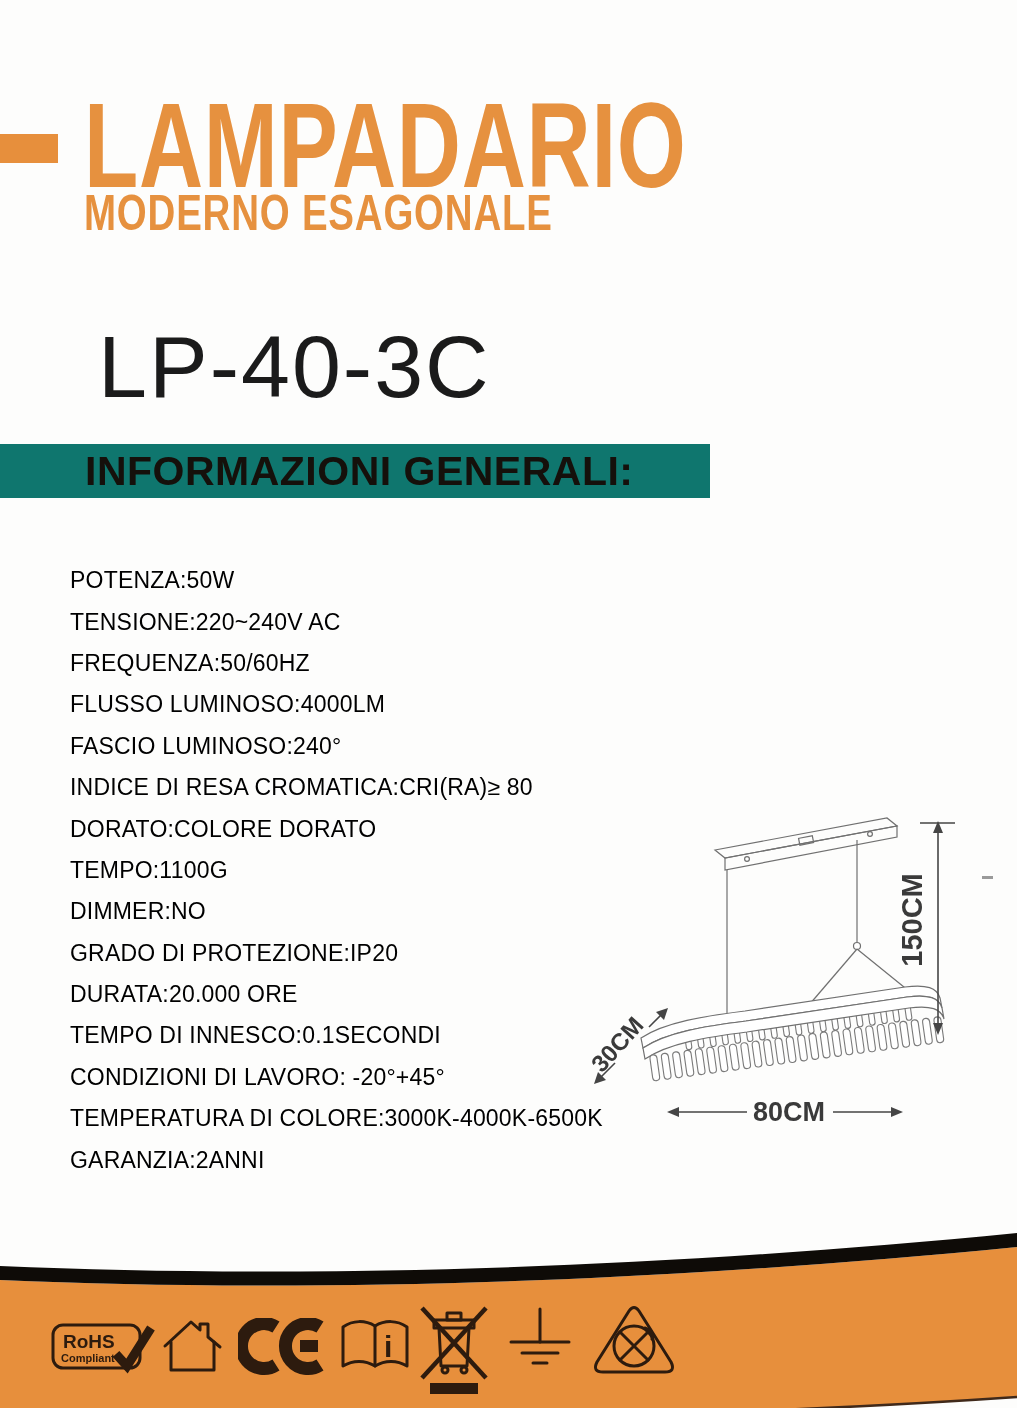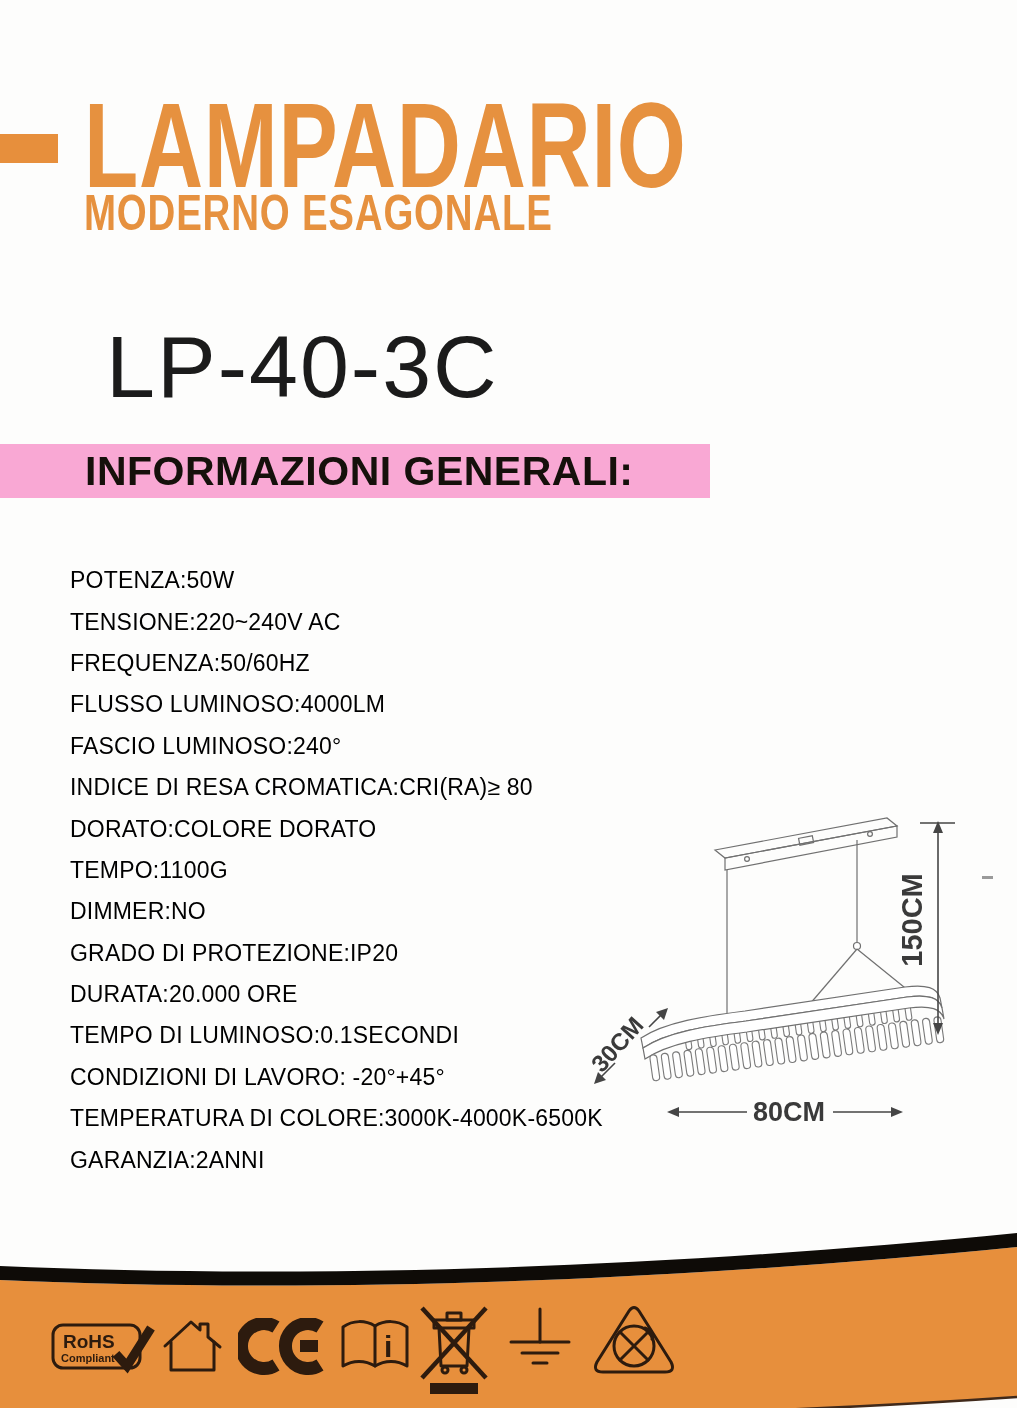--- a/index.html
+++ b/index.html
@@ -11,7 +11,7 @@
          color:#E6913F;transform:scaleX(.74);transform-origin:left top;white-space:nowrap;letter-spacing:1px;}
   .subtitle{position:absolute;left:84px;top:188px;font-size:50px;line-height:1;font-weight:700;
          color:#E6913F;transform:scaleX(.77);transform-origin:left top;white-space:nowrap;letter-spacing:1px;}
-  .model{position:absolute;left:106px;top:323px;font-size:88px;line-height:1;font-weight:400;
+  .model{position:absolute;left:98px;top:323px;font-size:88px;line-height:1;font-weight:400;
          color:#1b1b1b;letter-spacing:2px;white-space:nowrap;}
   .banner{position:absolute;left:0;top:444px;width:710px;height:54px;background:#f9a8d4;
           display:flex;align-items:center;}

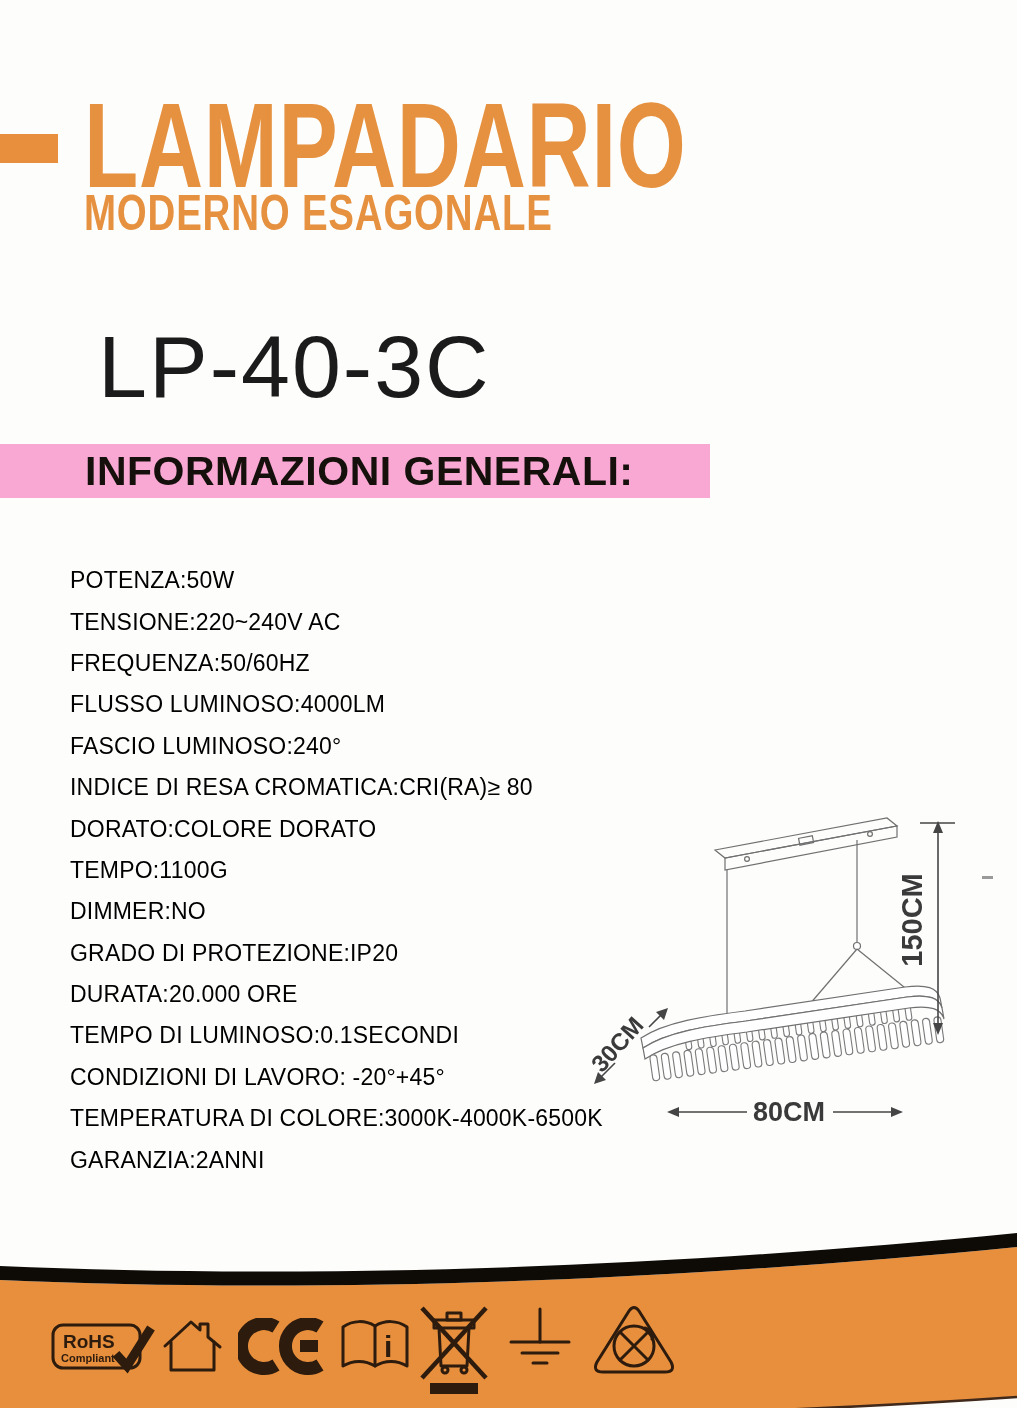--- a/index.html
+++ b/index.html
@@ -13,7 +13,7 @@
          color:#E6913F;transform:scaleX(.77);transform-origin:left top;white-space:nowrap;letter-spacing:1px;}
   .model{position:absolute;left:98px;top:323px;font-size:88px;line-height:1;font-weight:400;
          color:#1b1b1b;letter-spacing:2px;white-space:nowrap;}
-  .banner{position:absolute;left:0;top:444px;width:710px;height:54px;background:#f9a8d4;
+  .banner{position:absolute;left:0;top:444px;width:710px;height:54px;background:#0f766e;
           display:flex;align-items:center;}
   .banner span{margin-left:85px;font-size:41px;font-weight:700;color:#15100b;letter-spacing:.5px;white-space:nowrap;}
   

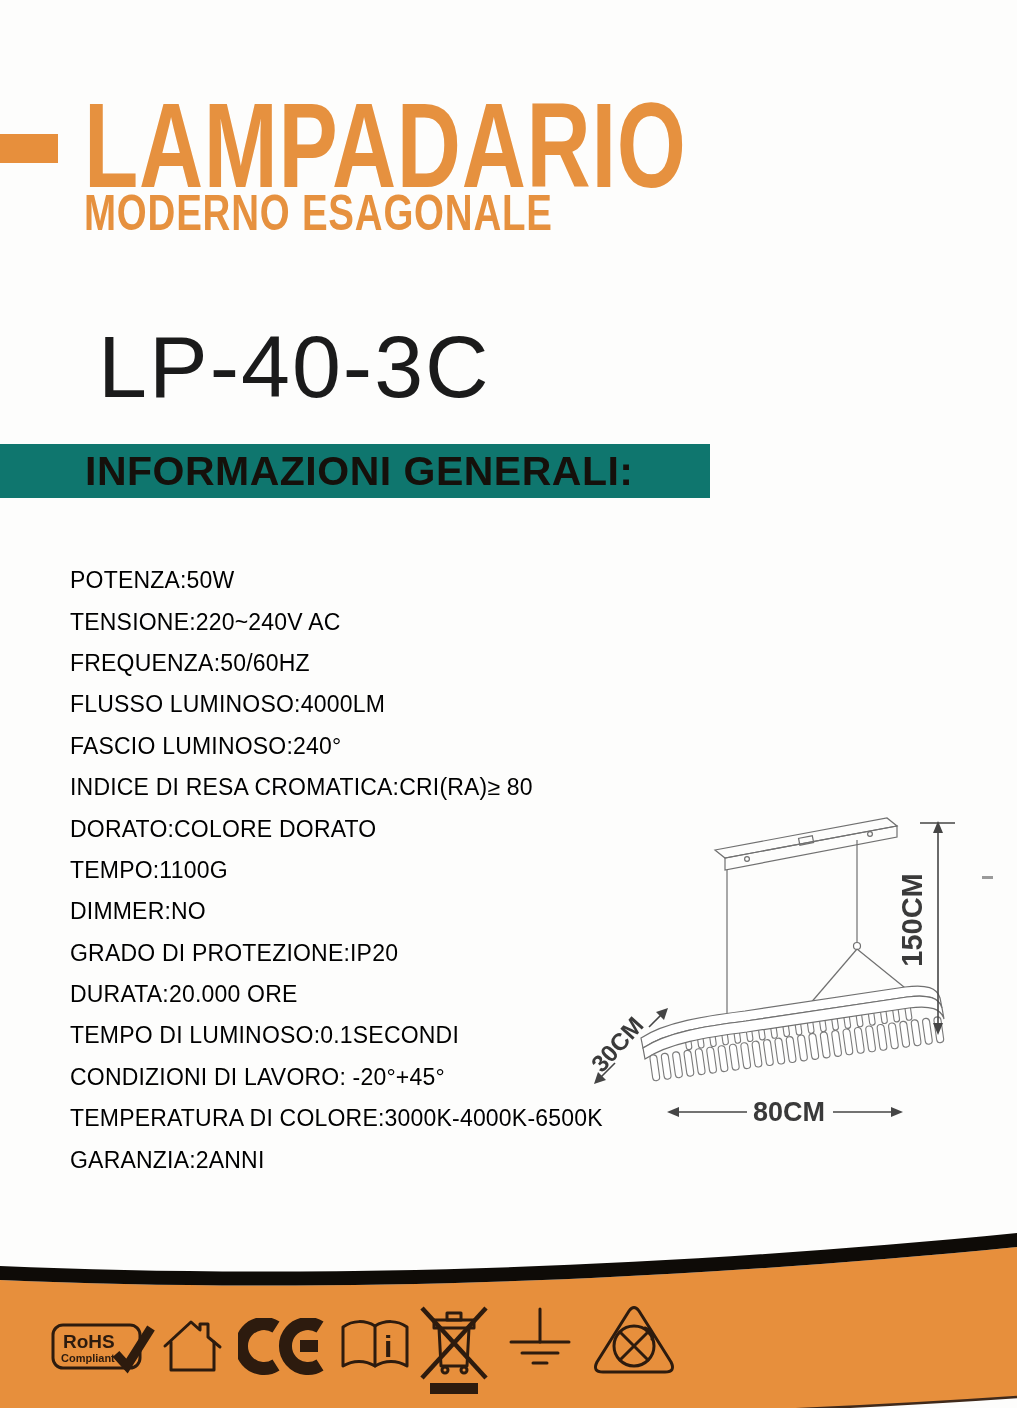--- a/index.html
+++ b/index.html
@@ -61,7 +61,7 @@
     <li>DIMMER:NO</li>
     <li>GRADO DI PROTEZIONE:IP20</li>
     <li>DURATA:20.000 ORE</li>
-    <li>TEMPO DI LUMINOSO:0.1SECONDI</li>
+    <li>TEMPO DI INNESCO:0.1SECONDI</li>
     <li>CONDIZIONI DI LAVORO: -20°+45°</li>
     <li>TEMPERATURA DI COLORE:3000K-4000K-6500K</li>
     <li>GARANZIA:2ANNI</li>

